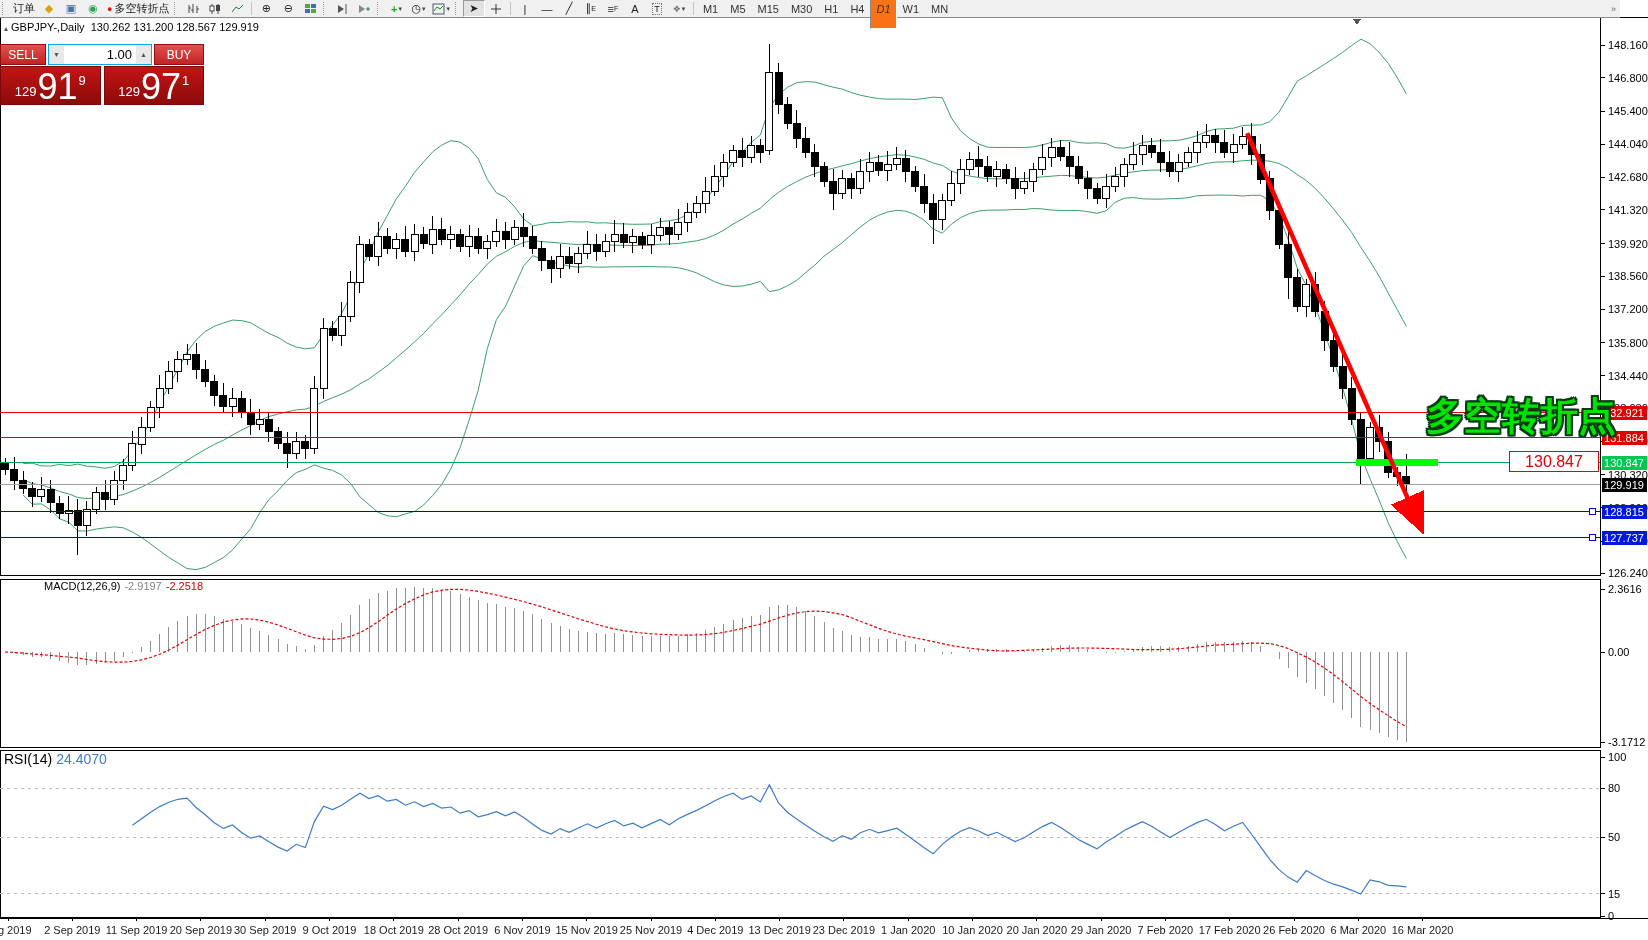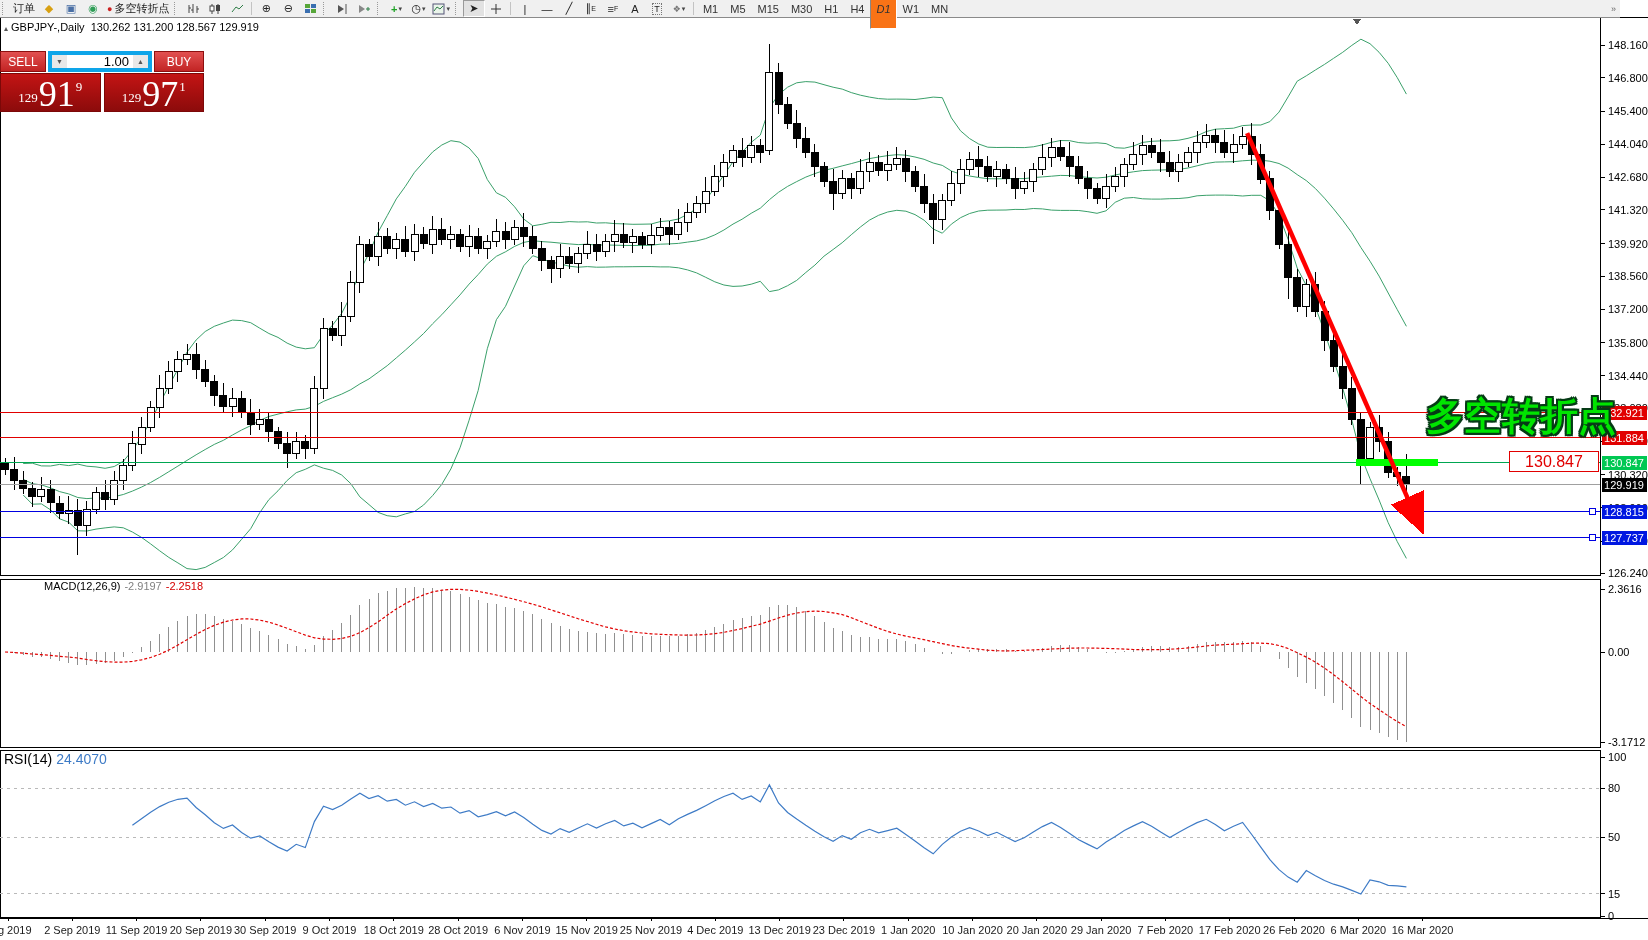--- a/index.html
+++ b/index.html
@@ -33,7 +33,7 @@
   #rsi-label{position:absolute;left:4px;top:751px;font-size:14px;z-index:2;}
   #rsi-label .v1{color:#3e7bc6;margin-left:4px;}
   
-  #trade-panel{position:absolute;left:0;top:51px;width:204px;z-index:4;font-family:"Liberation Sans","DejaVu Sans",sans-serif;}
+  #trade-panel{position:absolute;left:0;top:44px;width:204px;z-index:4;font-family:"Liberation Sans","DejaVu Sans",sans-serif;}
   #tp-row1{display:flex;height:21px;}
   .tp-btn{flex:0 0 46px;background:linear-gradient(#e25050,#c22424);color:#fff;border:1px solid #8d0f0f;
     font-size:12px;display:flex;align-items:center;justify-content:center;}

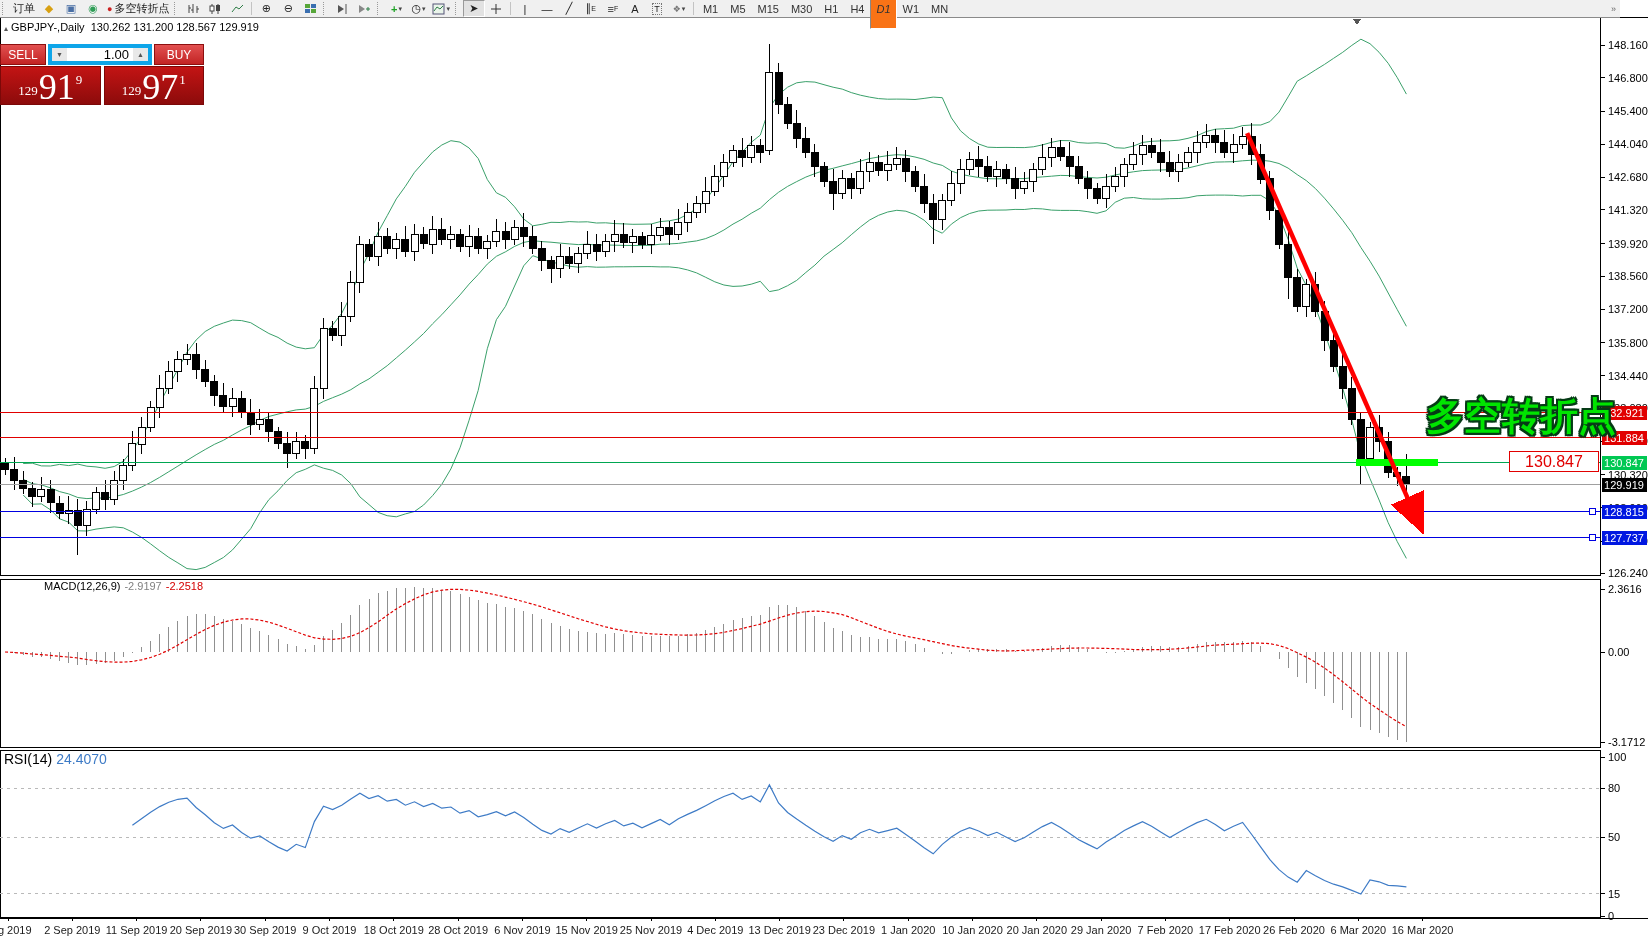--- a/index.html
+++ b/index.html
@@ -38,7 +38,7 @@
   .tp-btn{flex:0 0 46px;background:linear-gradient(#e25050,#c22424);color:#fff;border:1px solid #8d0f0f;
     font-size:12px;display:flex;align-items:center;justify-content:center;}
   #tp-buy{flex:0 0 50px;}
-  .vol-wrap{flex:1;display:flex;border:4px solid #0ea5e9;background:#84cc16;margin:0 2px;}
+  .vol-wrap{flex:1;display:flex;border:1px solid #0ea5e9;background:#84cc16;margin:0 2px;}
   .spin{width:15px;background:#e8e8e8;color:#555;font-size:7px;display:flex;align-items:center;justify-content:center;border:0;}
   #volume-input{flex:1;border:0;outline:none;font-size:13px;text-align:right;padding-right:4px;width:40px;
     font-family:"Liberation Sans","DejaVu Sans",sans-serif;}

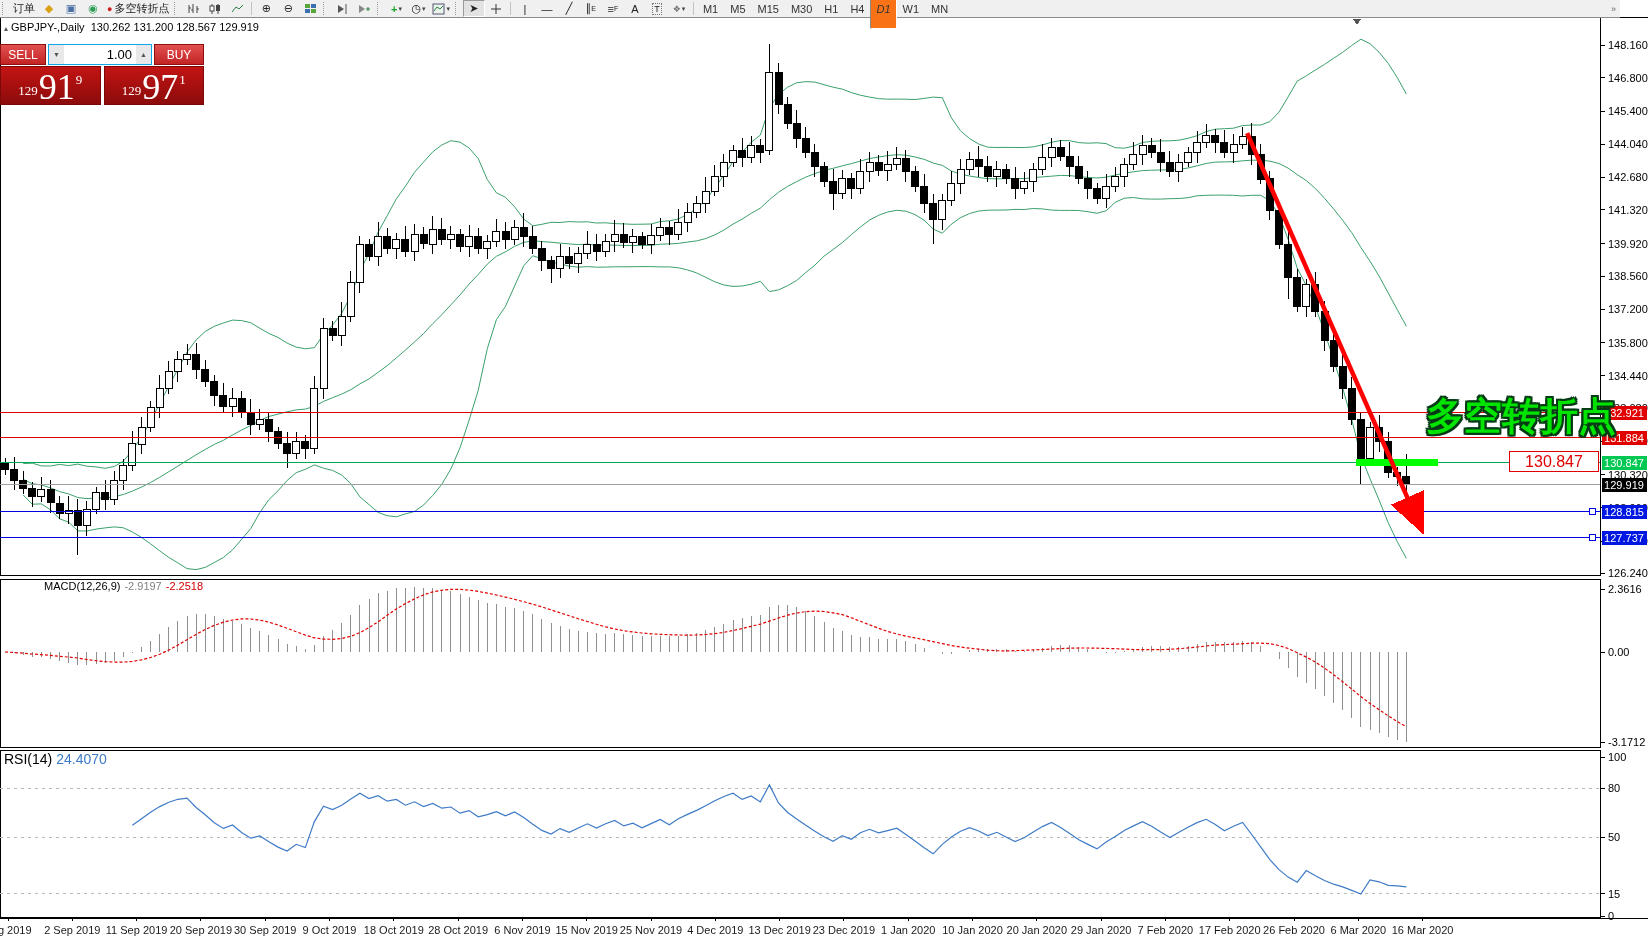--- a/index.html
+++ b/index.html
@@ -44,7 +44,7 @@
     font-family:"Liberation Sans","DejaVu Sans",sans-serif;}
   #tp-row2{display:flex;height:39px;margin-top:1px;}
   .px-box{flex:1;background:linear-gradient(#c31414,#8c0b0b);color:#fff;display:flex;align-items:flex-end;
-    justify-content:center;padding-bottom:2px;border:1px solid #7c0808;font-family:Liberation Serif, serif;}
+    justify-content:center;padding-bottom:2px;border:1px solid #7c0808;}
   .px-box + .px-box{margin-left:3px;}
   .px-base{font-size:13px;margin:0 1px 3px 0;}
   .px-big{font-size:36px;line-height:30px;font-weight:400;}

